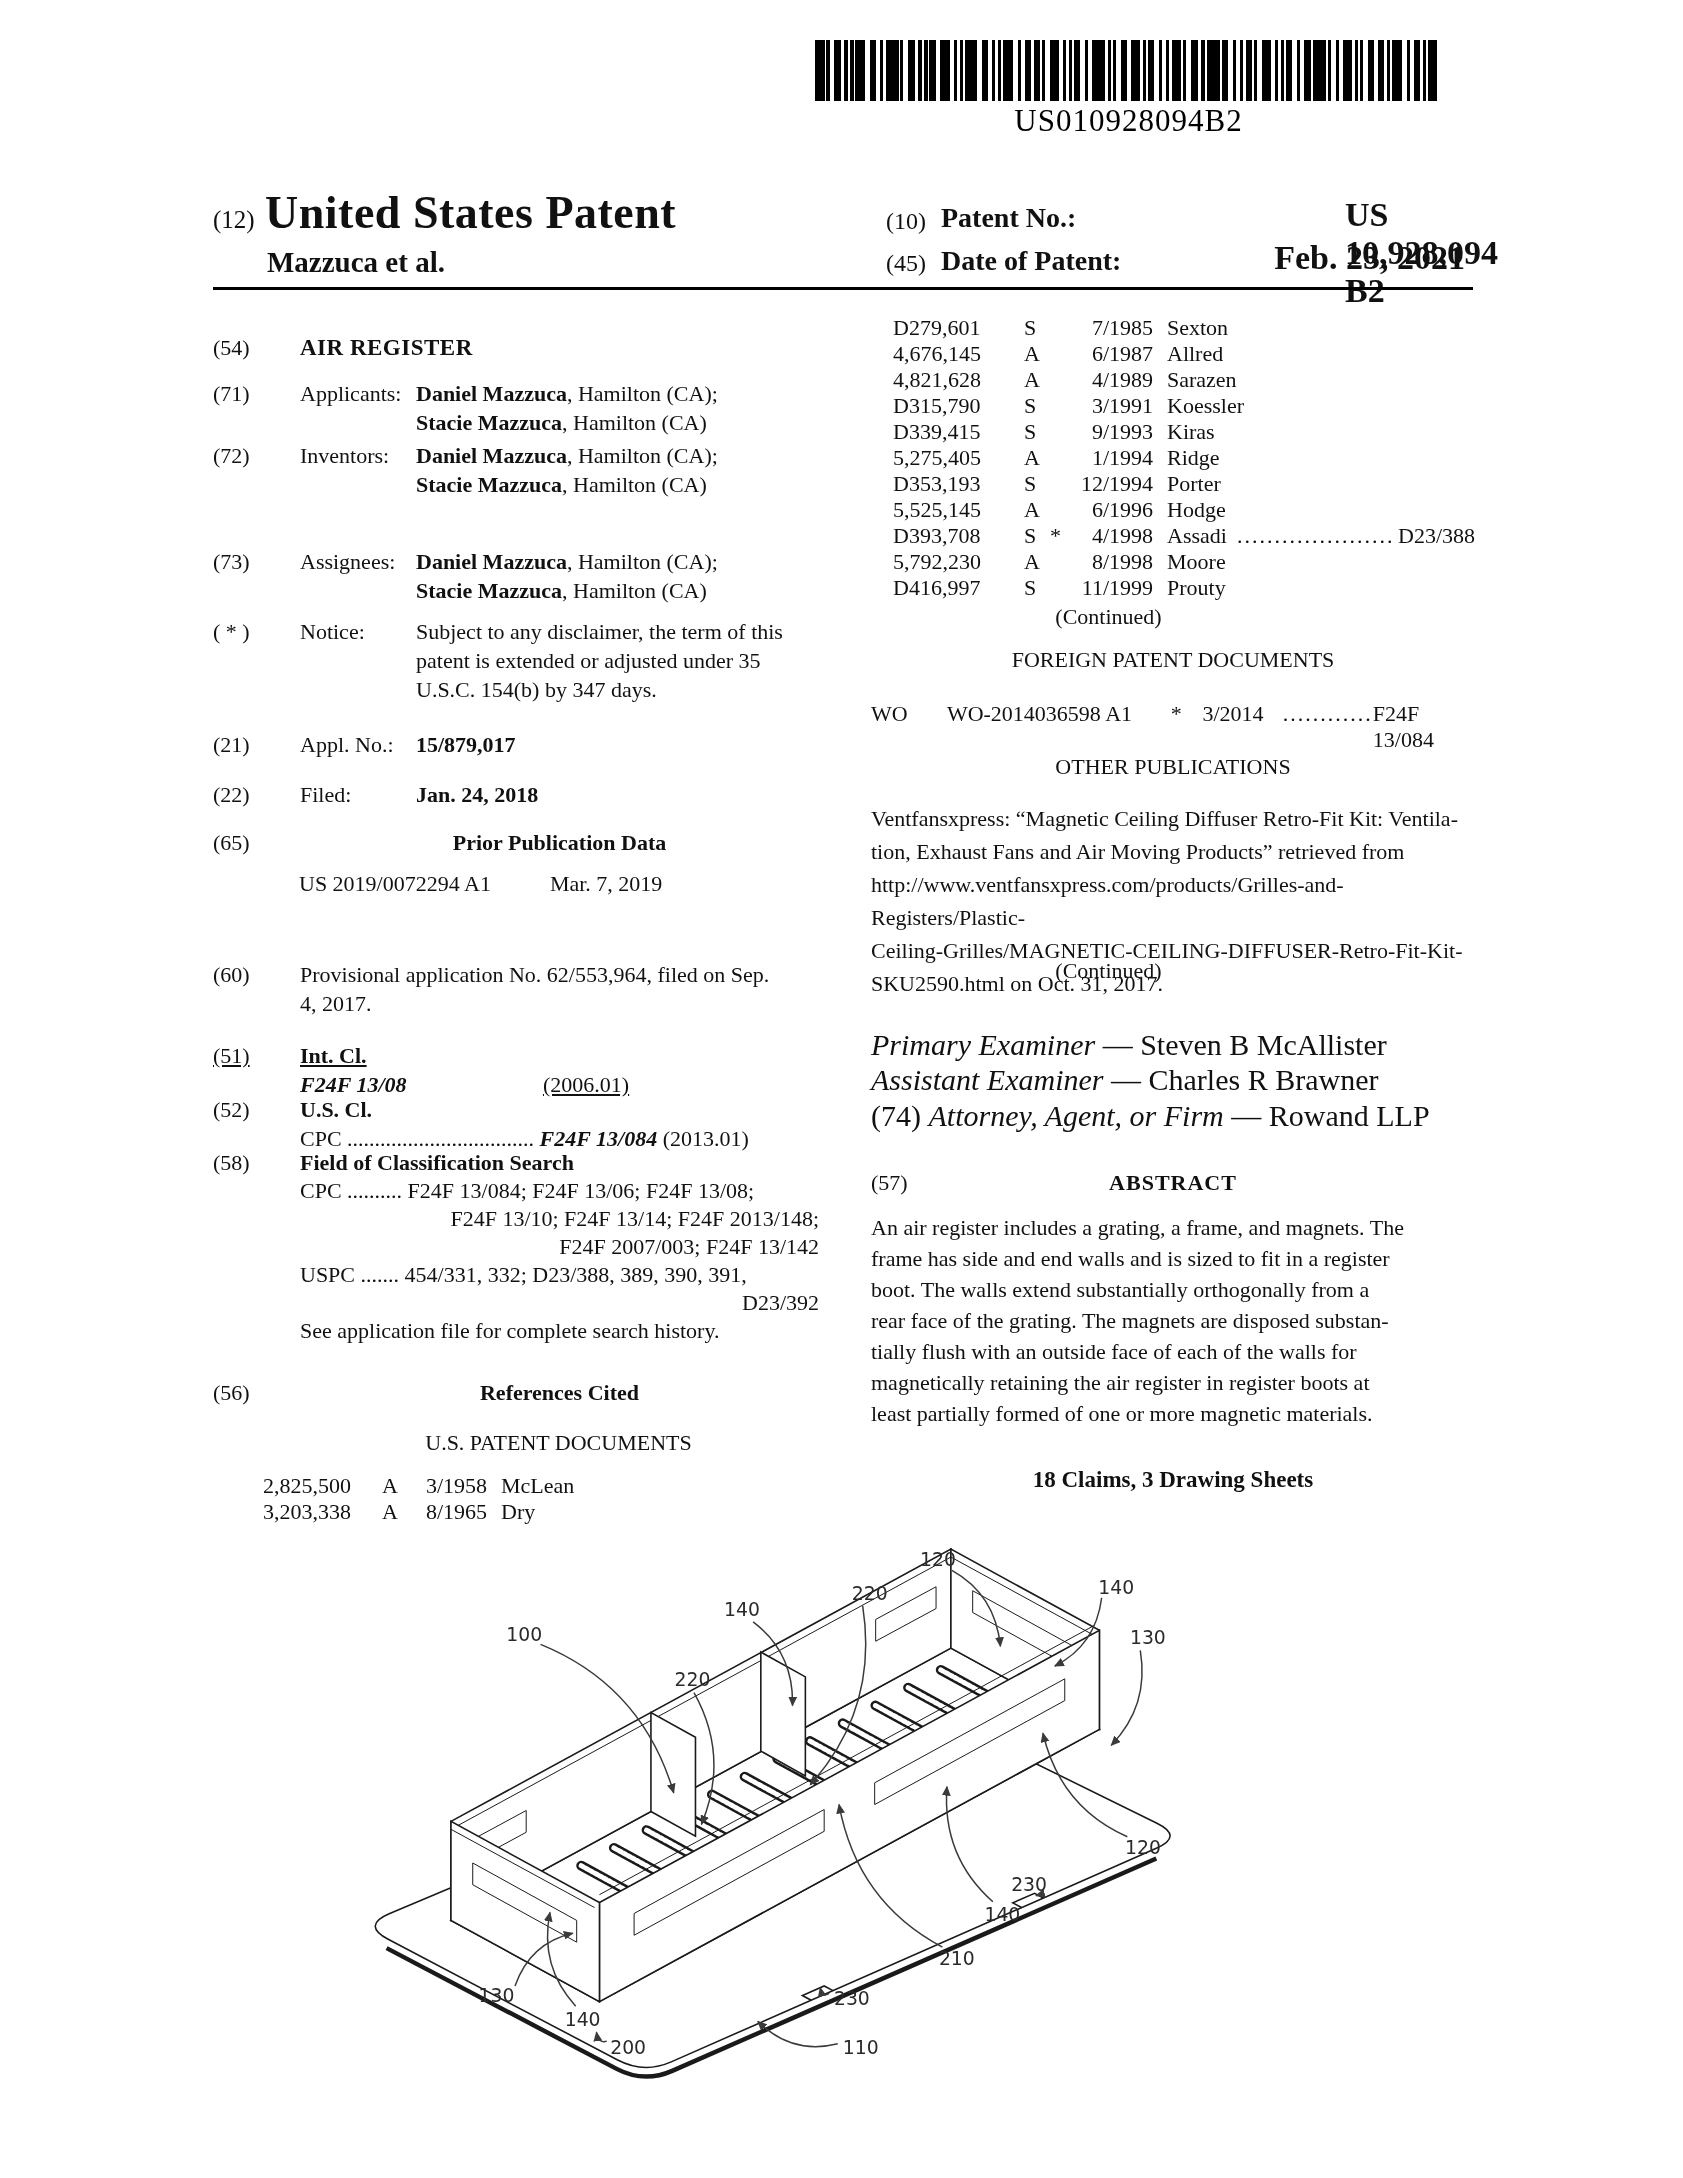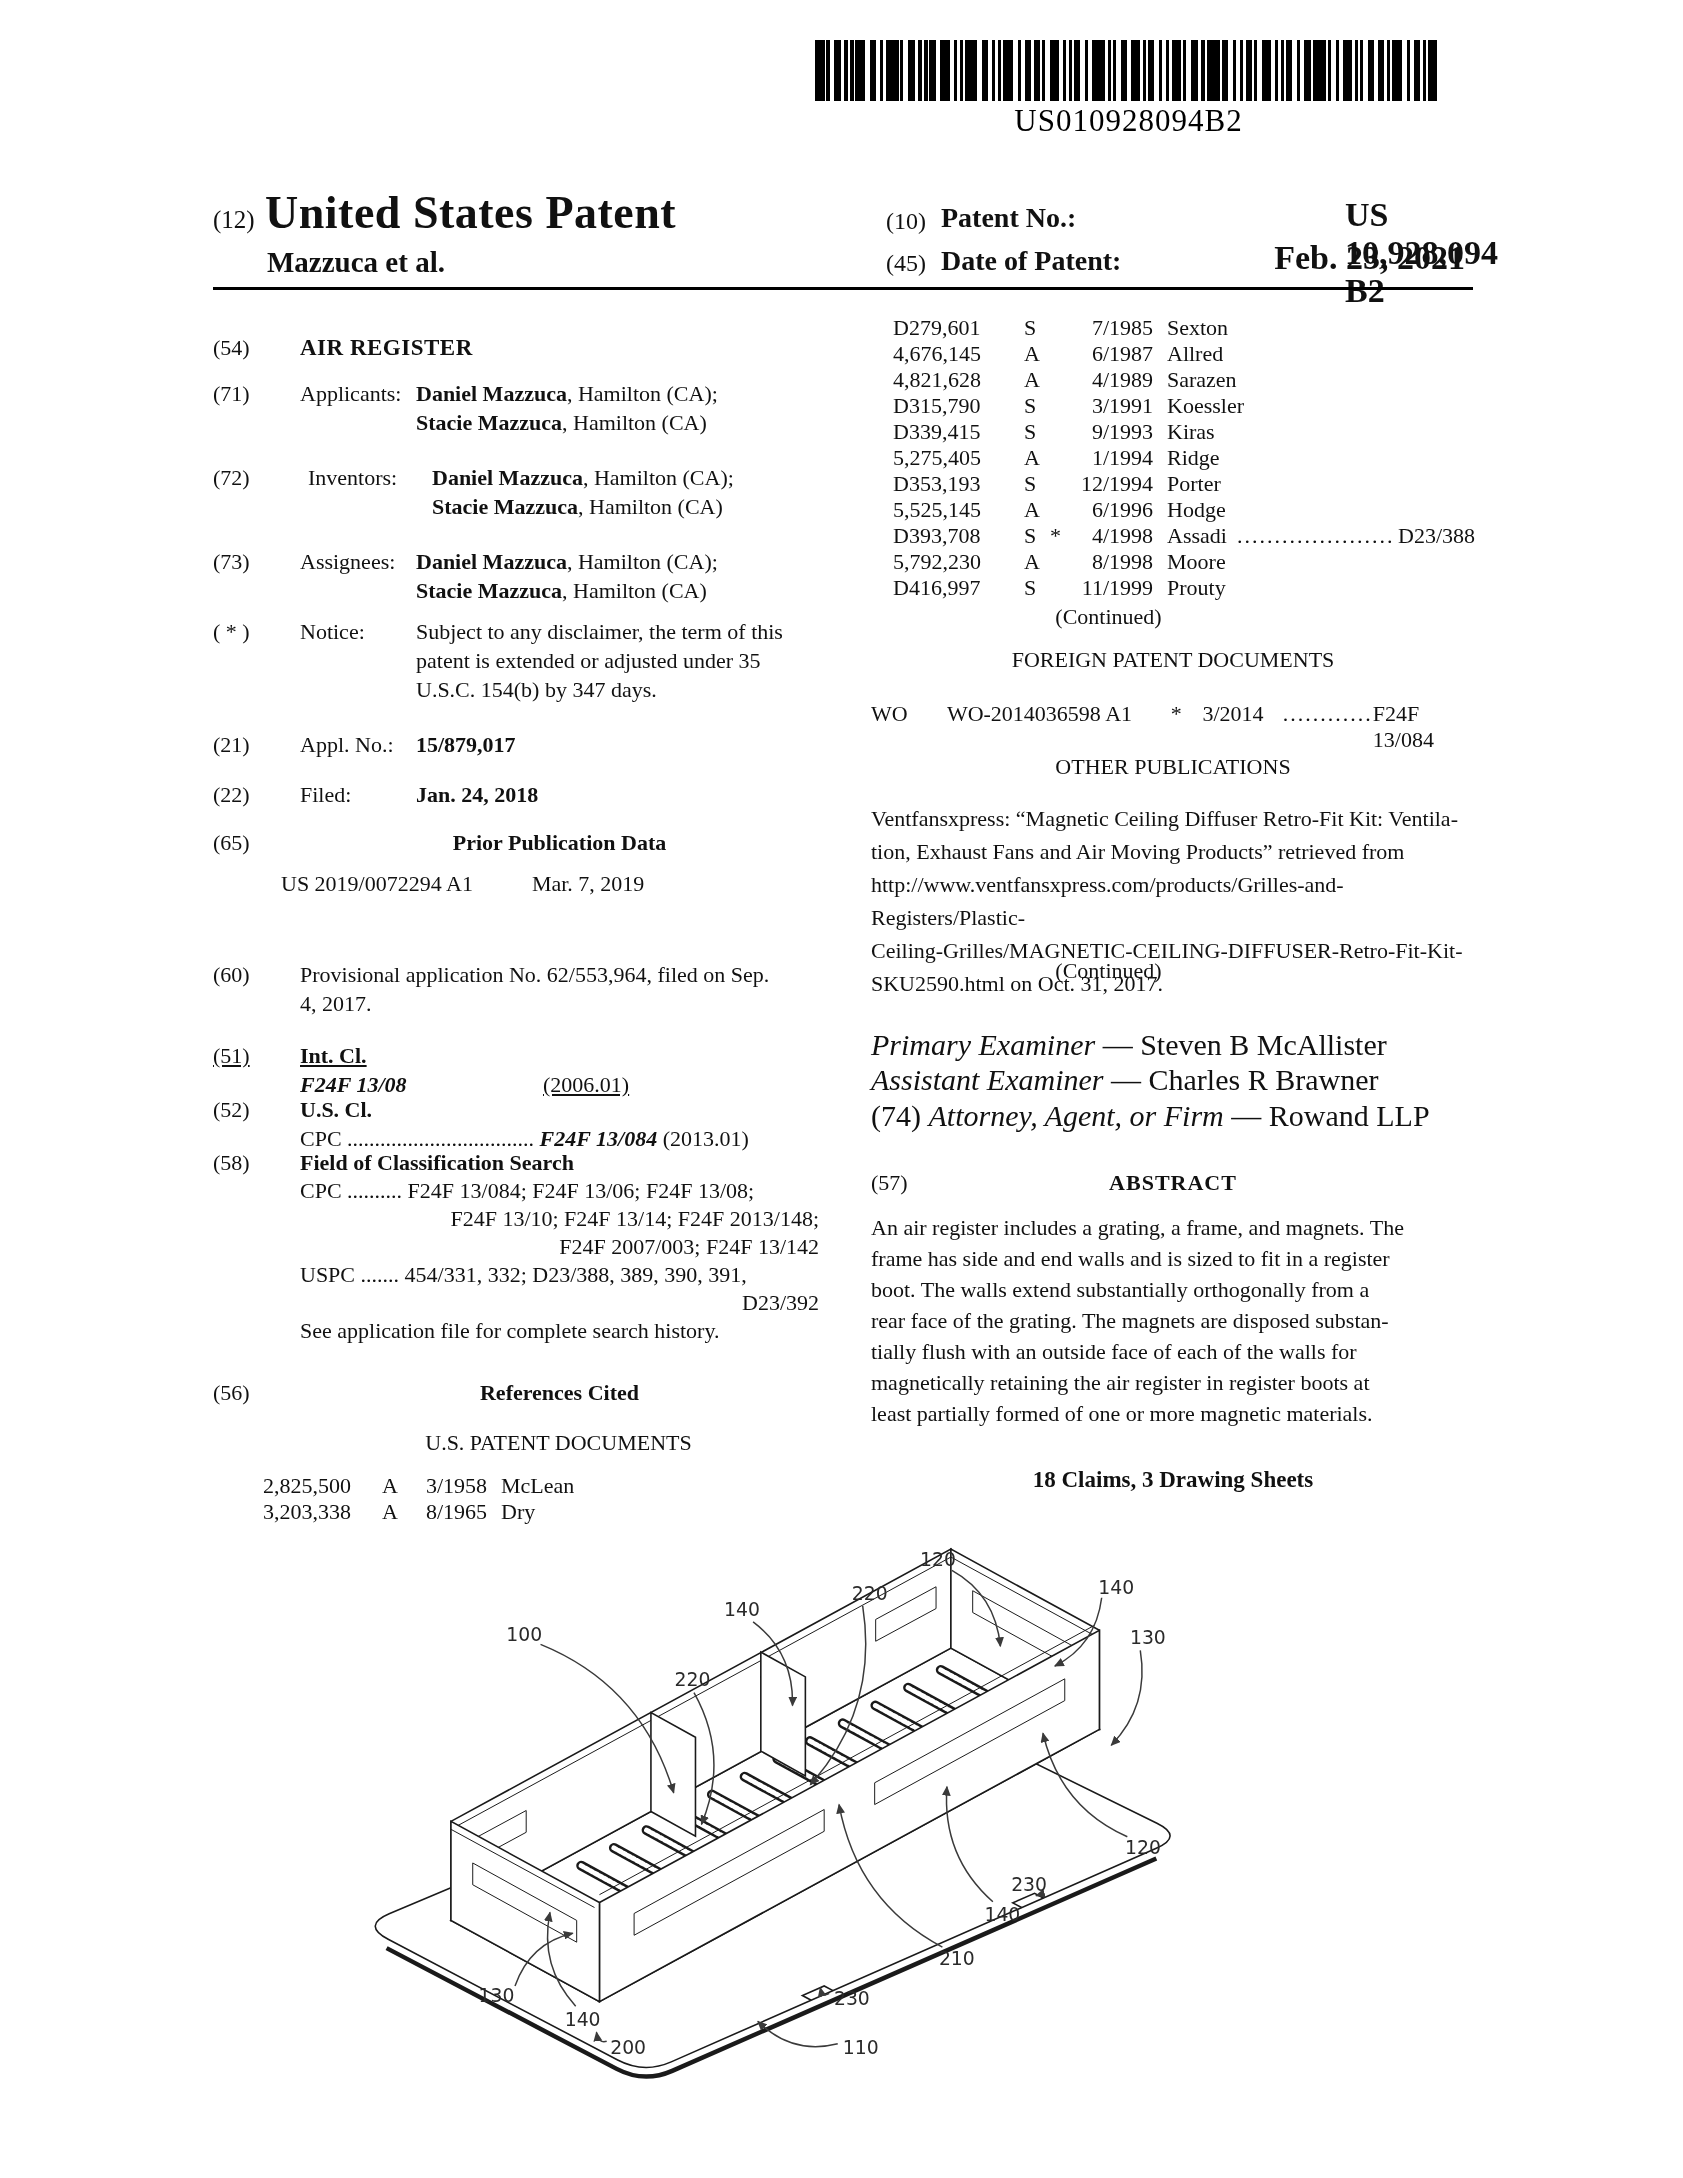--- a/index.html
+++ b/index.html
@@ -153,7 +153,7 @@
     <span class="body"><b>Daniel Mazzuca</b>, Hamilton (CA);<br><b>Stacie Mazzuca</b>, Hamilton (CA)</span>
   </div>
 
-  <div class="abs sec" style="top:463px;gap:8px;">
+  <div class="abs sec" style="top:441px;">
     <span class="code">(72)</span>
     <span class="lbl">Inventors:</span>
     <span class="body"><b>Daniel Mazzuca</b>, Hamilton (CA);<br><b>Stacie Mazzuca</b>, Hamilton (CA)</span>

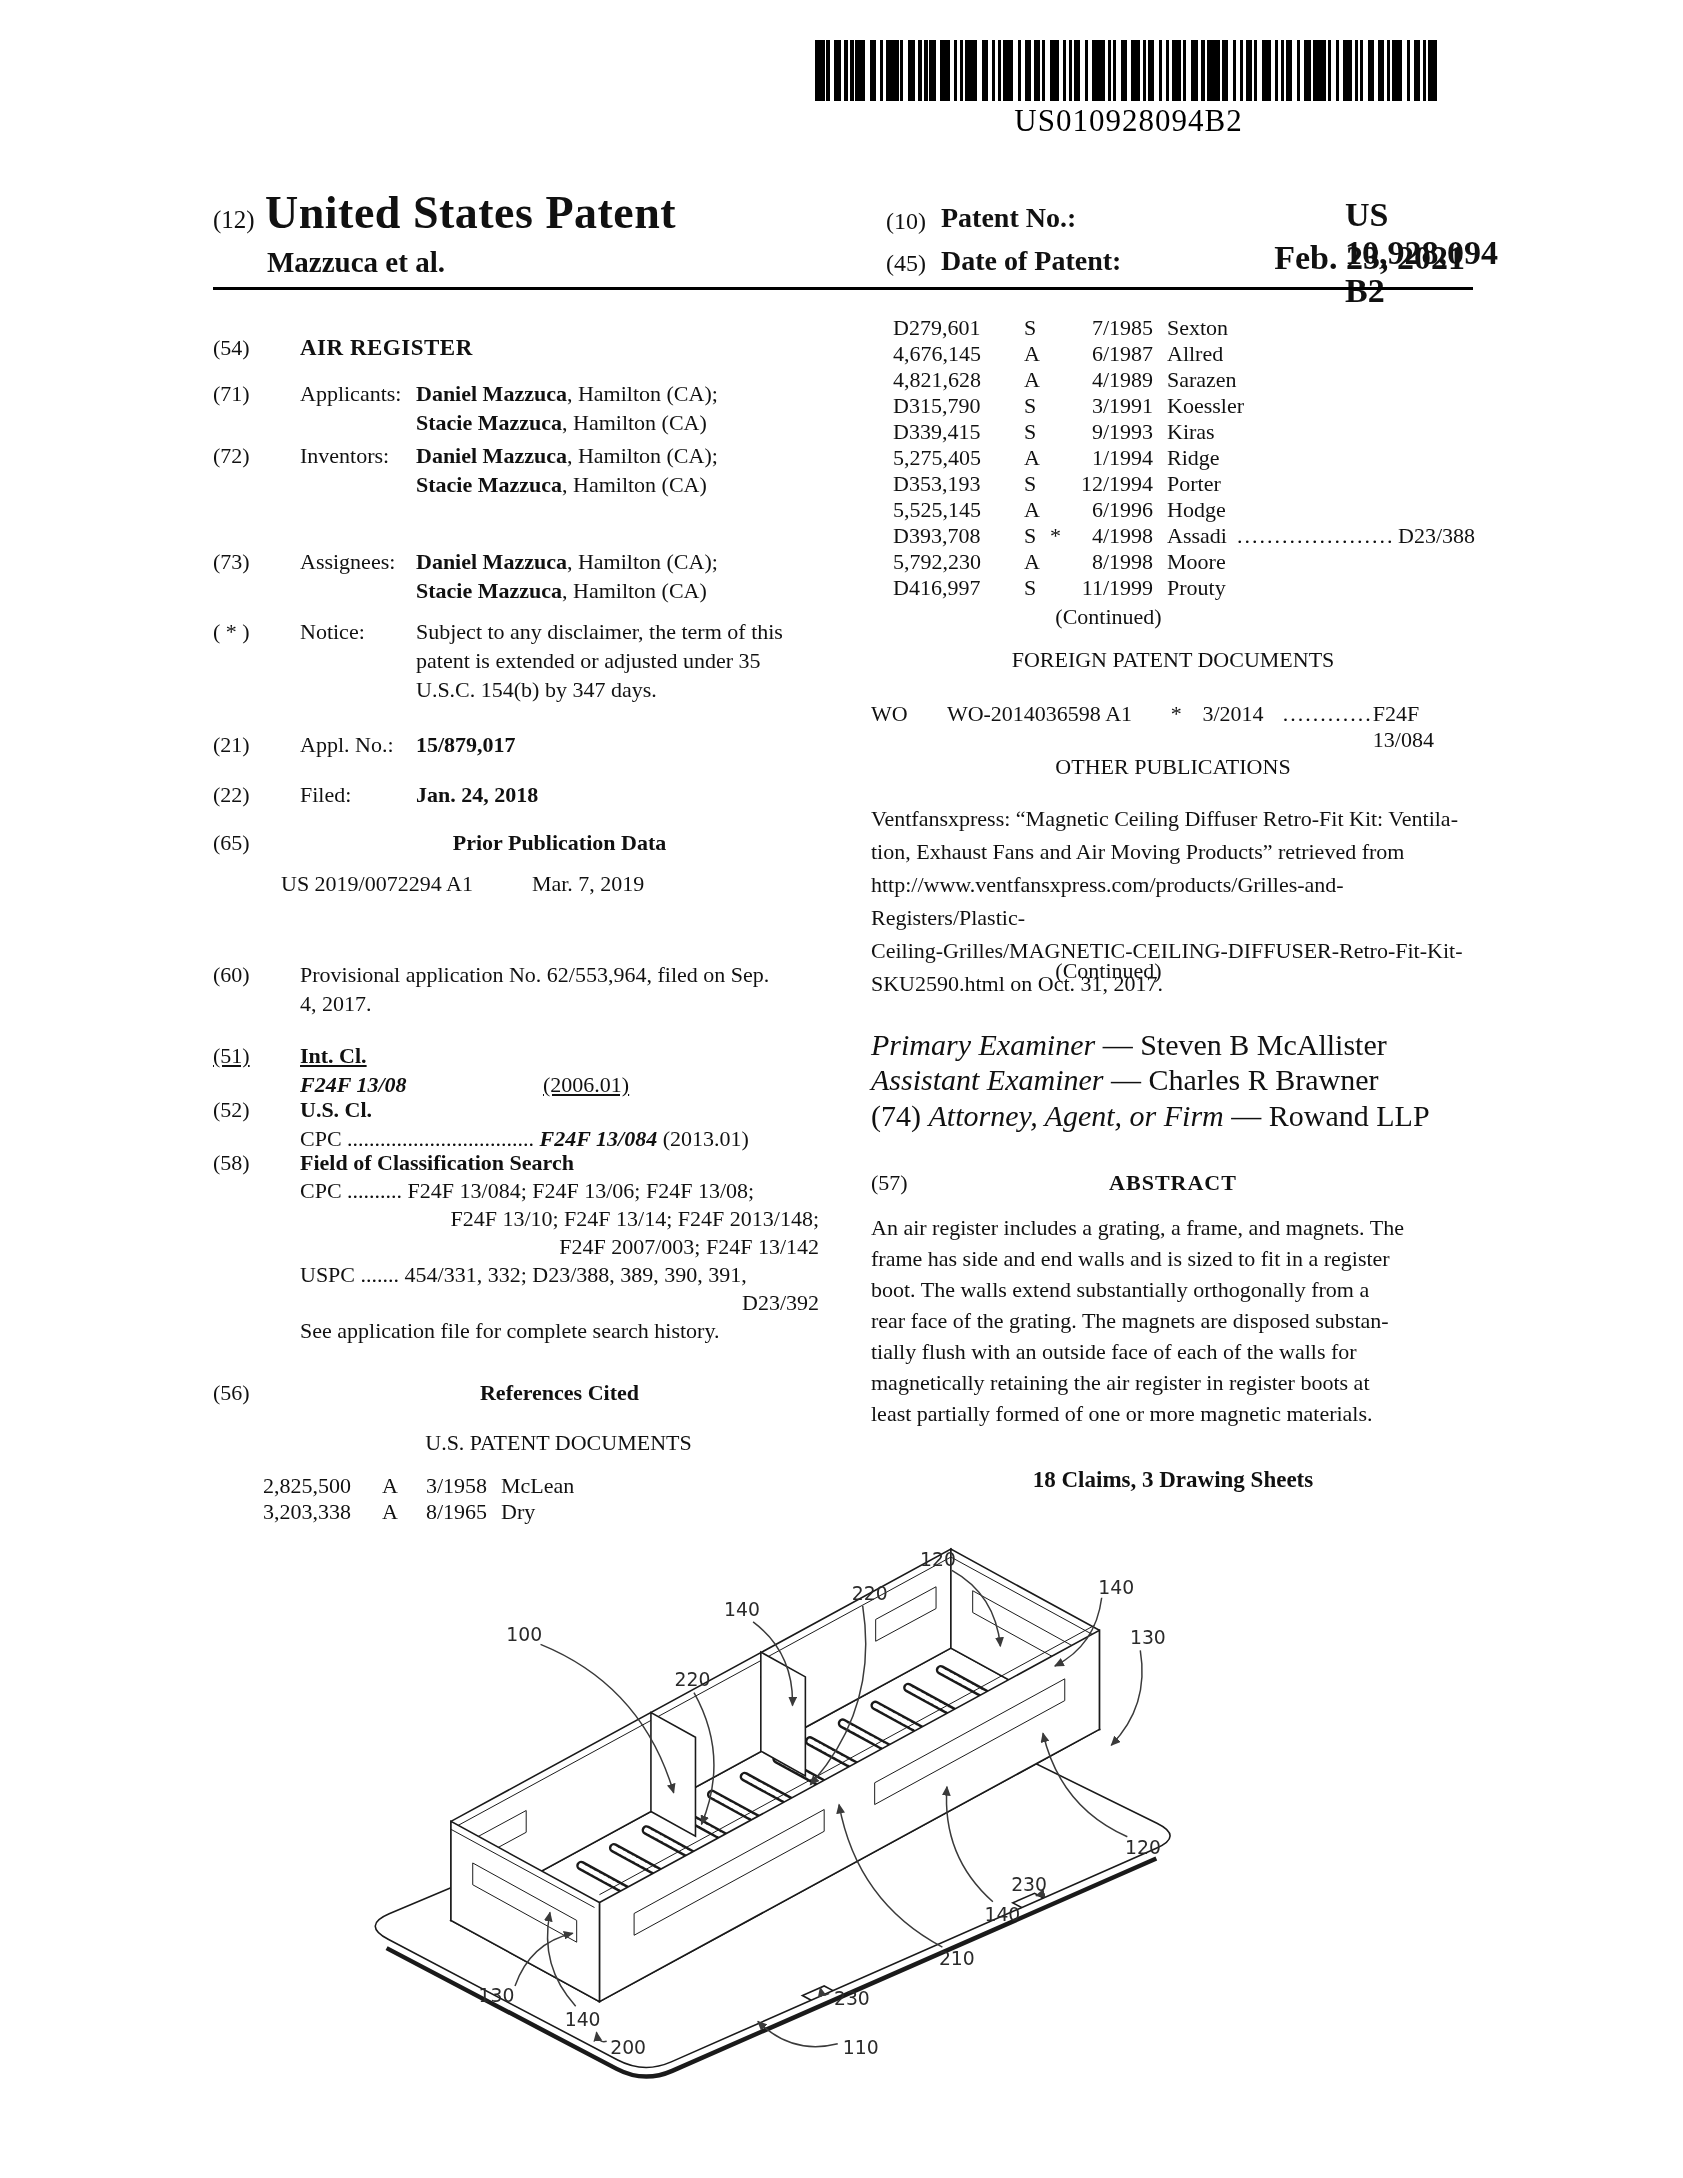--- a/index.html
+++ b/index.html
@@ -187,7 +187,7 @@
     <span class="code">(65)</span>
     <span class="body center"><b>Prior Publication Data</b></span>
   </div>
-  <div class="abs" style="left:281px;top:871px;font-size:22px;font-family:Liberation Serif, serif;">
+  <div class="abs" style="left:299px;top:871px;font-size:22px;font-family:Liberation Serif, serif;">
     <span>US 2019/0072294 A1</span><span style="display:inline-block;width:59px;"></span><span>Mar. 7, 2019</span>
   </div>
 

